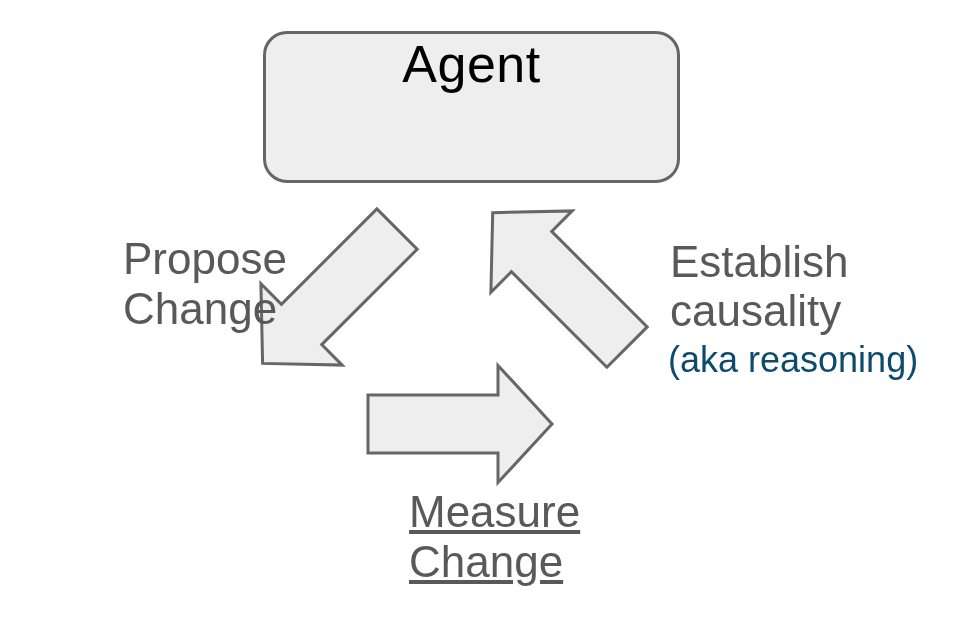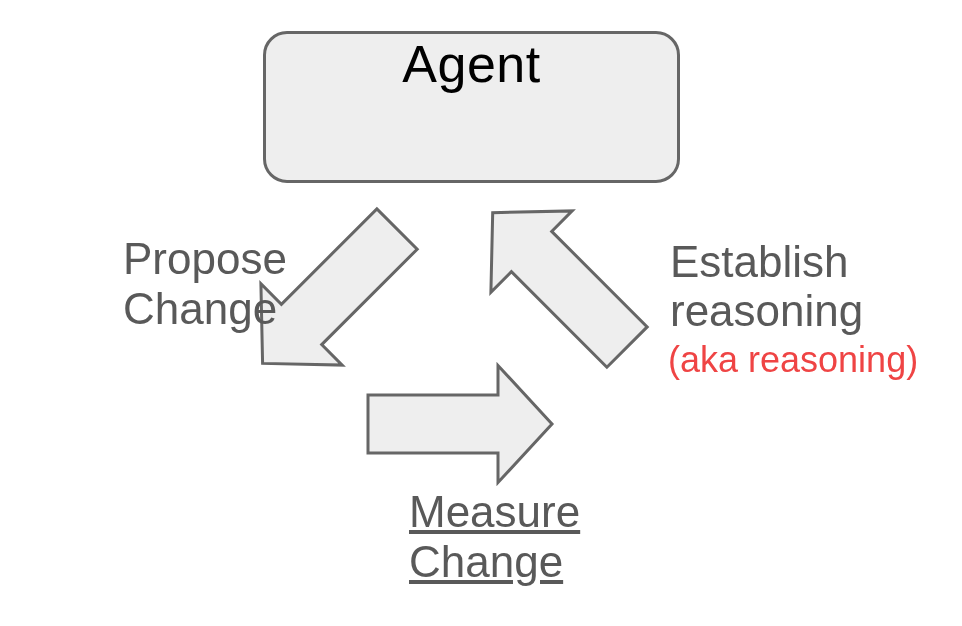--- a/index.html
+++ b/index.html
@@ -83,7 +83,7 @@
 Change</div>
 
   <div id="establish-label" class="arrow-label">Establish
-reasoning</div>
+causality</div>
 
   <div id="establish-sublabel">(aka reasoning)</div>
 

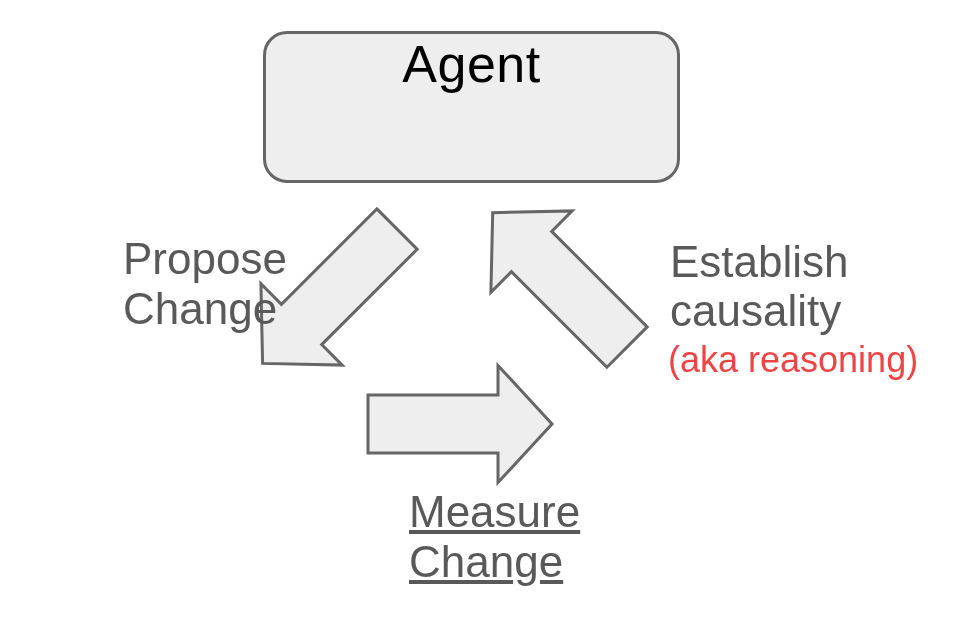--- a/index.html
+++ b/index.html
@@ -57,7 +57,7 @@
     top: 335px;
     font-size: 36px;
     line-height: 49px;
-    color: #ef4444;
+    color: #0c4a6e;
     white-space: pre-line;
   }
 </style>

